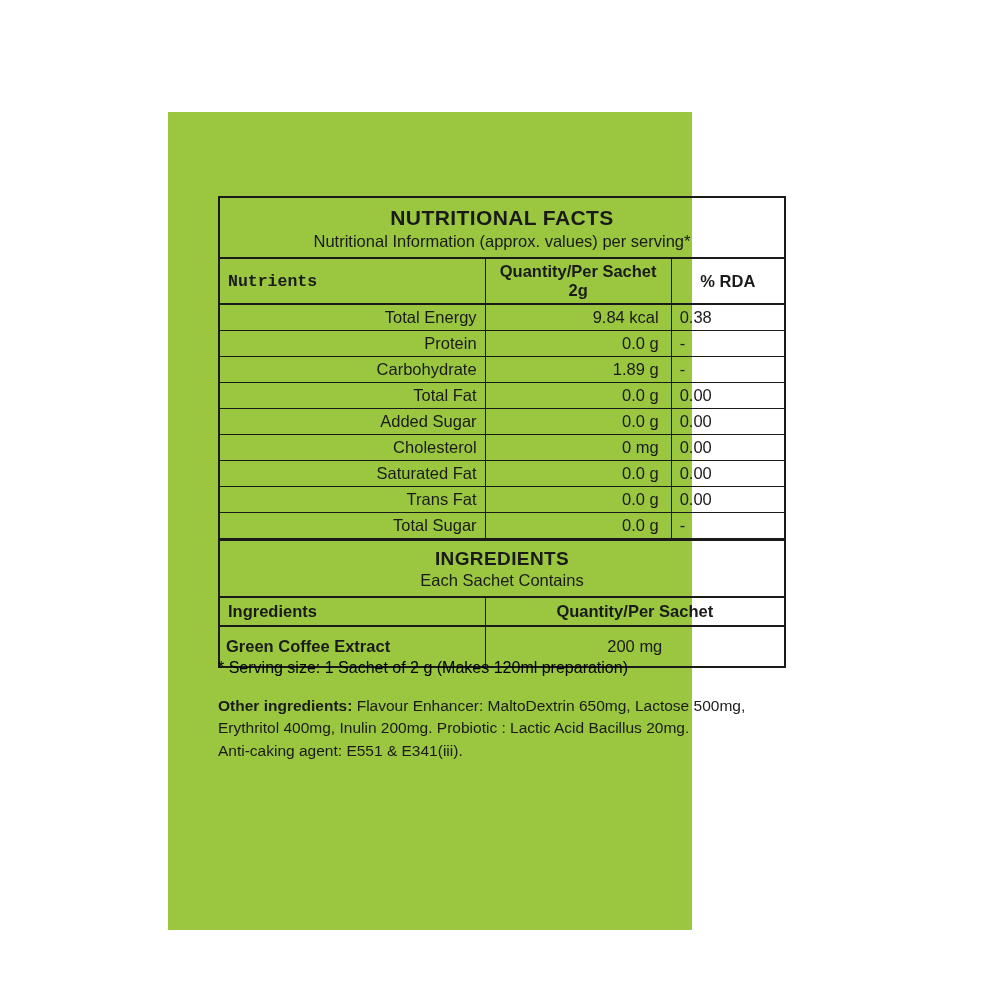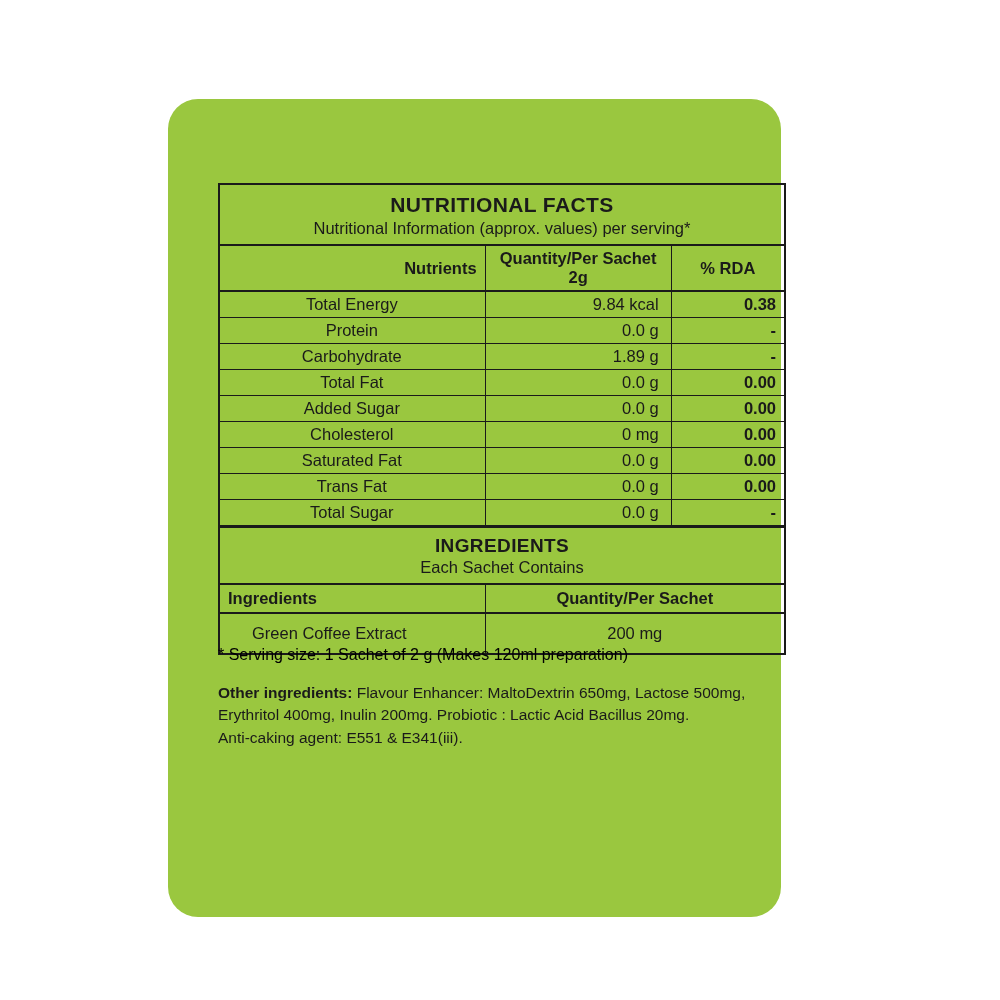--- a/index.html
+++ b/index.html
@@ -14,11 +14,10 @@
   #label-panel {
     position: absolute;
     left: 168px;
-    top: 99px;
-    width: 613px;
+    top: 112px;
+    width: 524px;
     height: 818px;
     background: #9ac73f;
-    border-radius: 30px;
   }
 
   #facts-box {

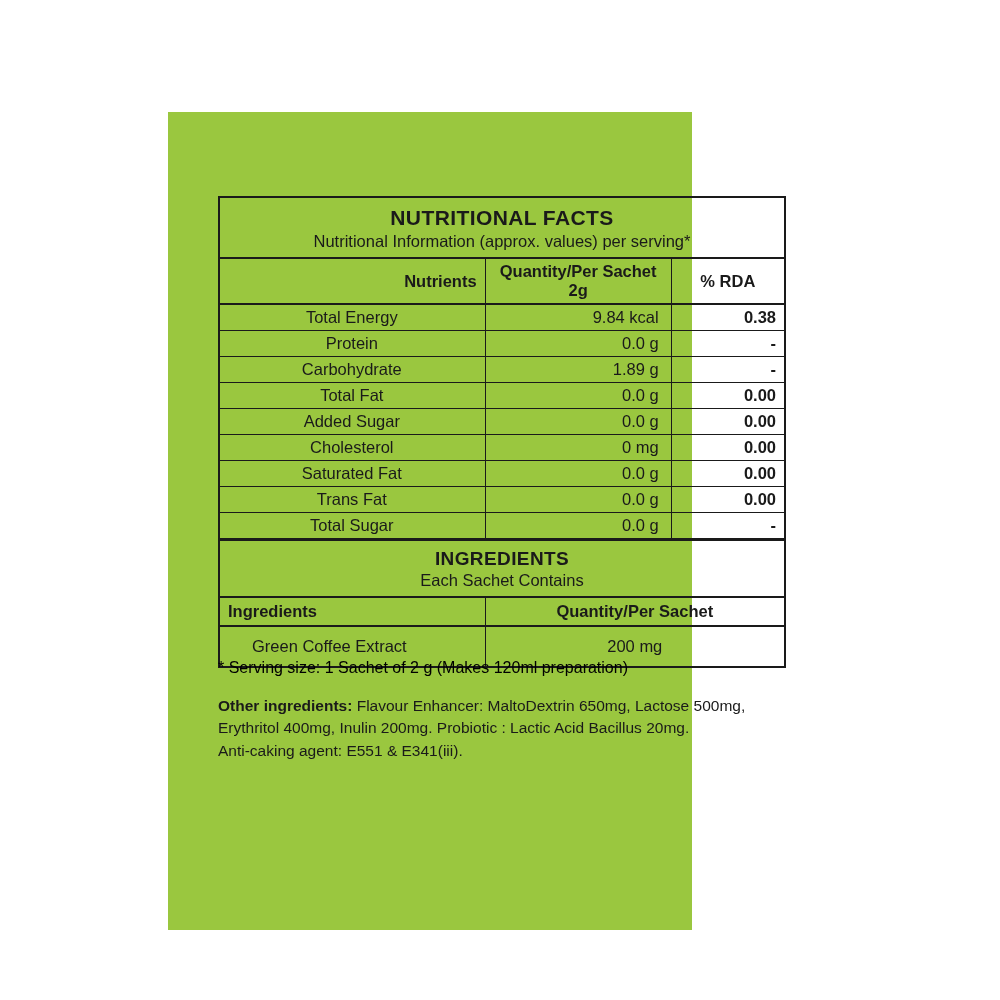--- a/index.html
+++ b/index.html
@@ -70,7 +70,8 @@
 
   table.facts thead th:first-child {
     border-left: none;
-    text-align: right;
+    text-align: left;
+    font-family: Liberation Mono, monospace;
   }
   table.facts thead th:last-child {
     border-right: none;

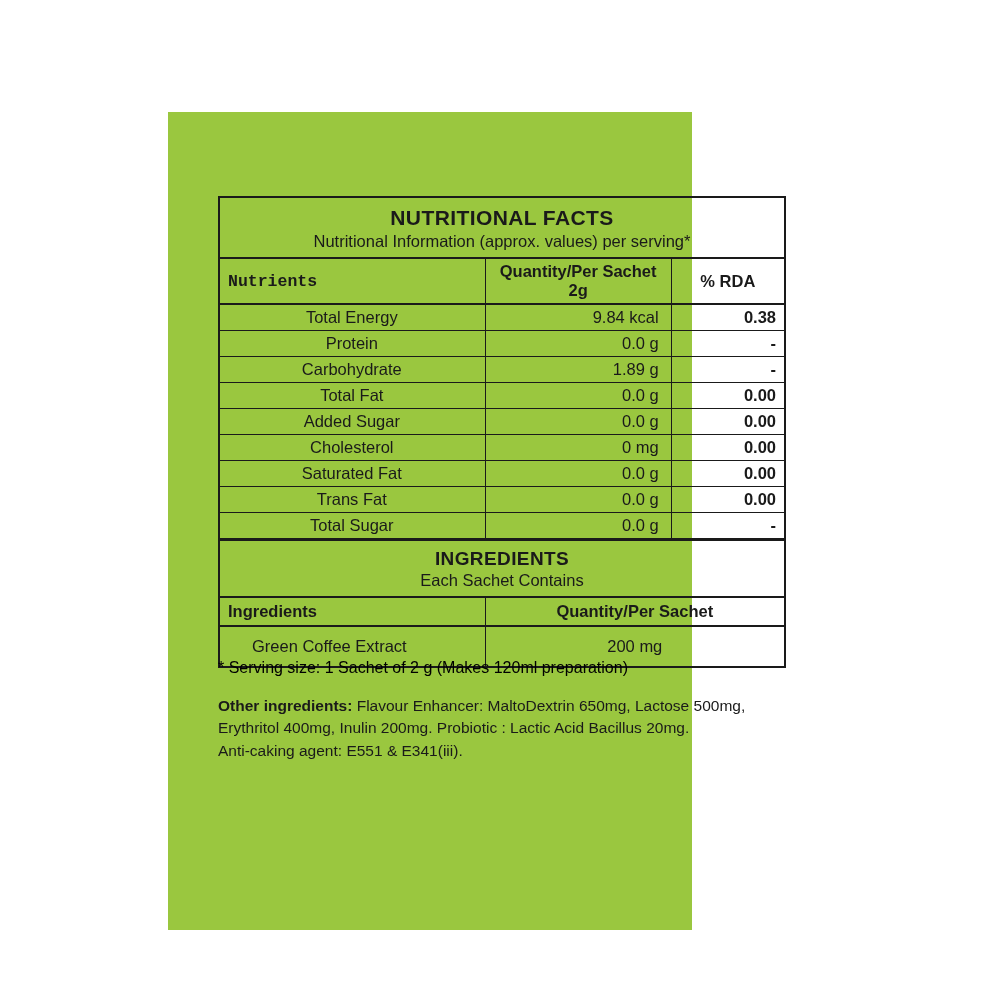--- a/index.html
+++ b/index.html
@@ -83,7 +83,7 @@
 
   table.facts tbody td.name {
     border-left: none;
-    text-align: center;
+    text-align: right;
     padding-left: 7px;
   }
   table.facts tbody td.qty {

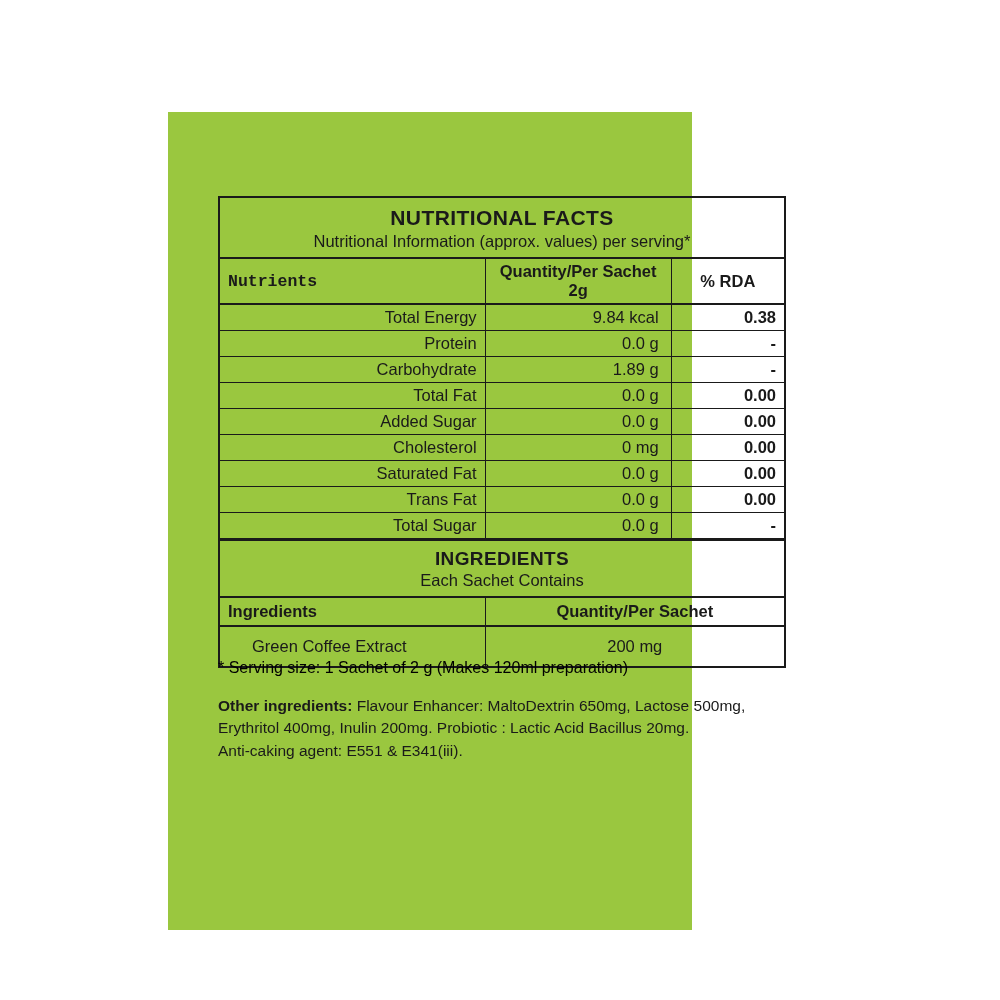--- a/index.html
+++ b/index.html
@@ -92,8 +92,7 @@
   }
   table.facts tbody td.rda {
     border-right: none;
-    text-align: right;
-    font-weight: bold;
+    text-align: left;
   }
 
   .ing-header {

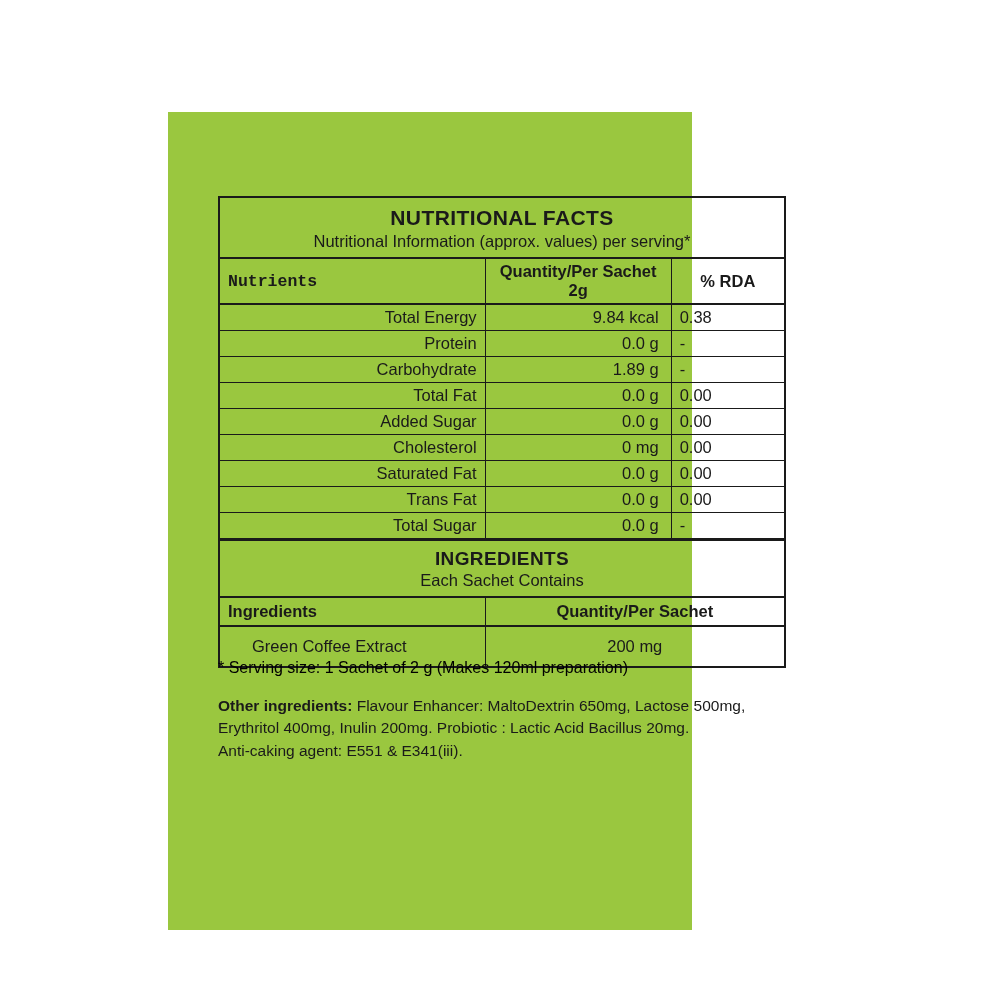--- a/index.html
+++ b/index.html
@@ -142,8 +142,9 @@
     border-left: none;
     border-bottom: none;
     text-align: left;
-    padding-left: 32px;
+    padding-left: 6px;
     height: 40px;
+    font-weight: bold;
   }
   table.ing tbody td.iqty {
     border-right: none;

